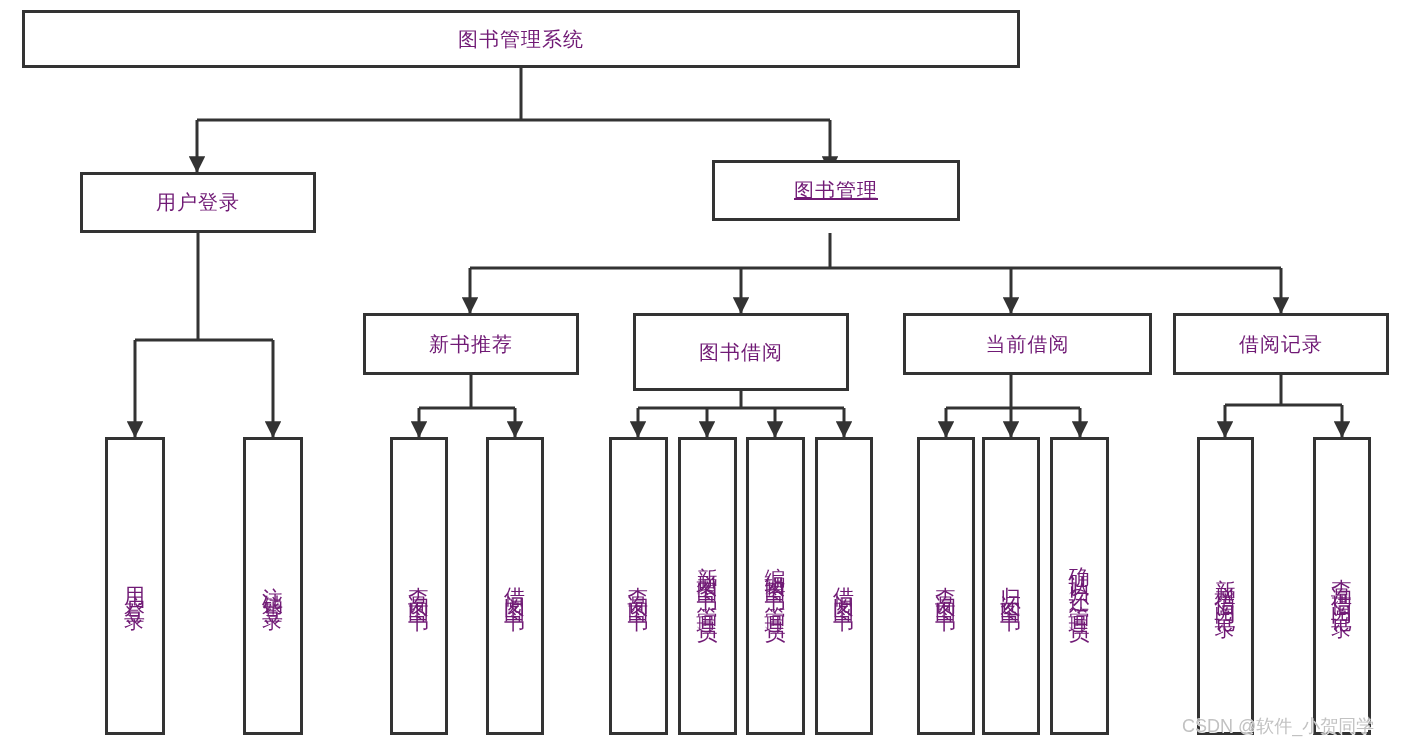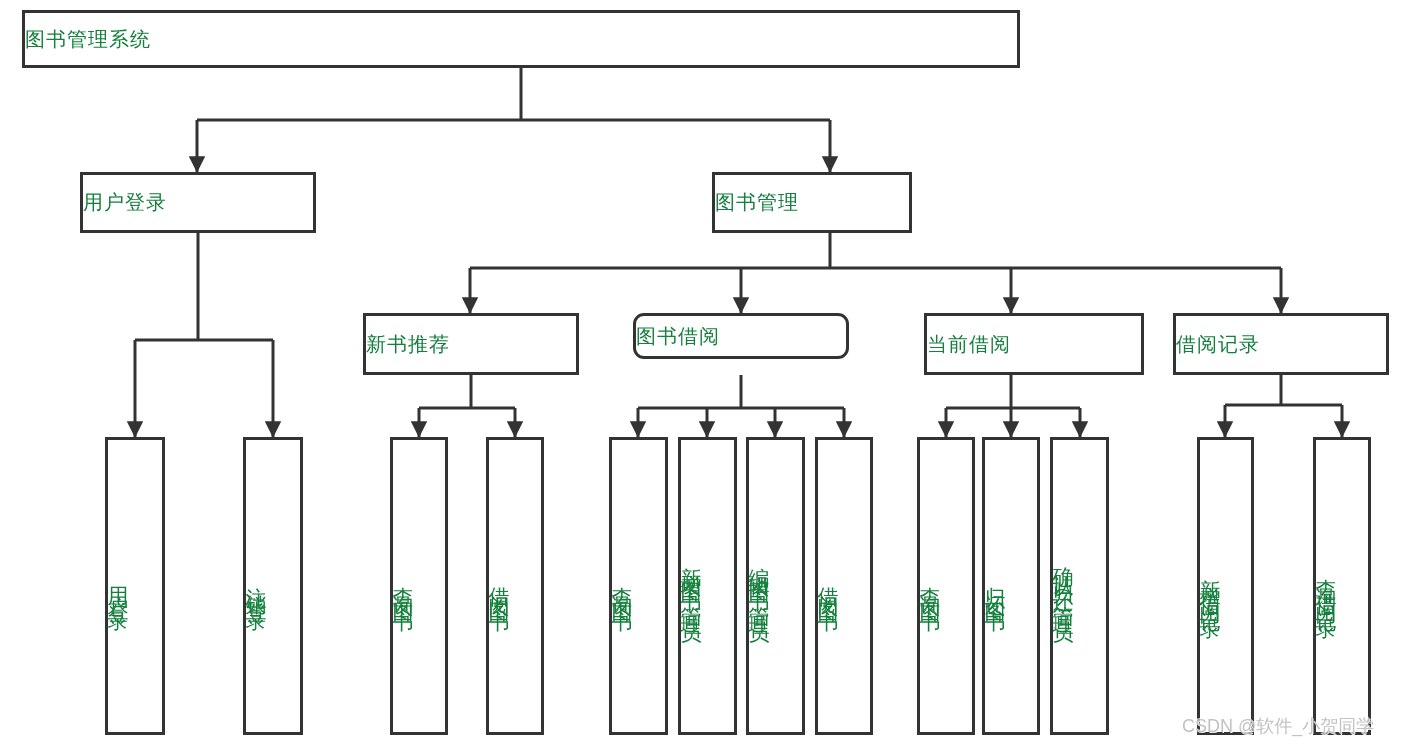--- a/index.html
+++ b/index.html
@@ -28,7 +28,8 @@
     box-sizing: border-box;
     display: flex;
     align-items: center;
-    color: #15803d;
+    justify-content: center;
+    color: #701a75;
   }
   .hbox { font-size: 20px; letter-spacing: 1px; }
   .vbox .vlabel {

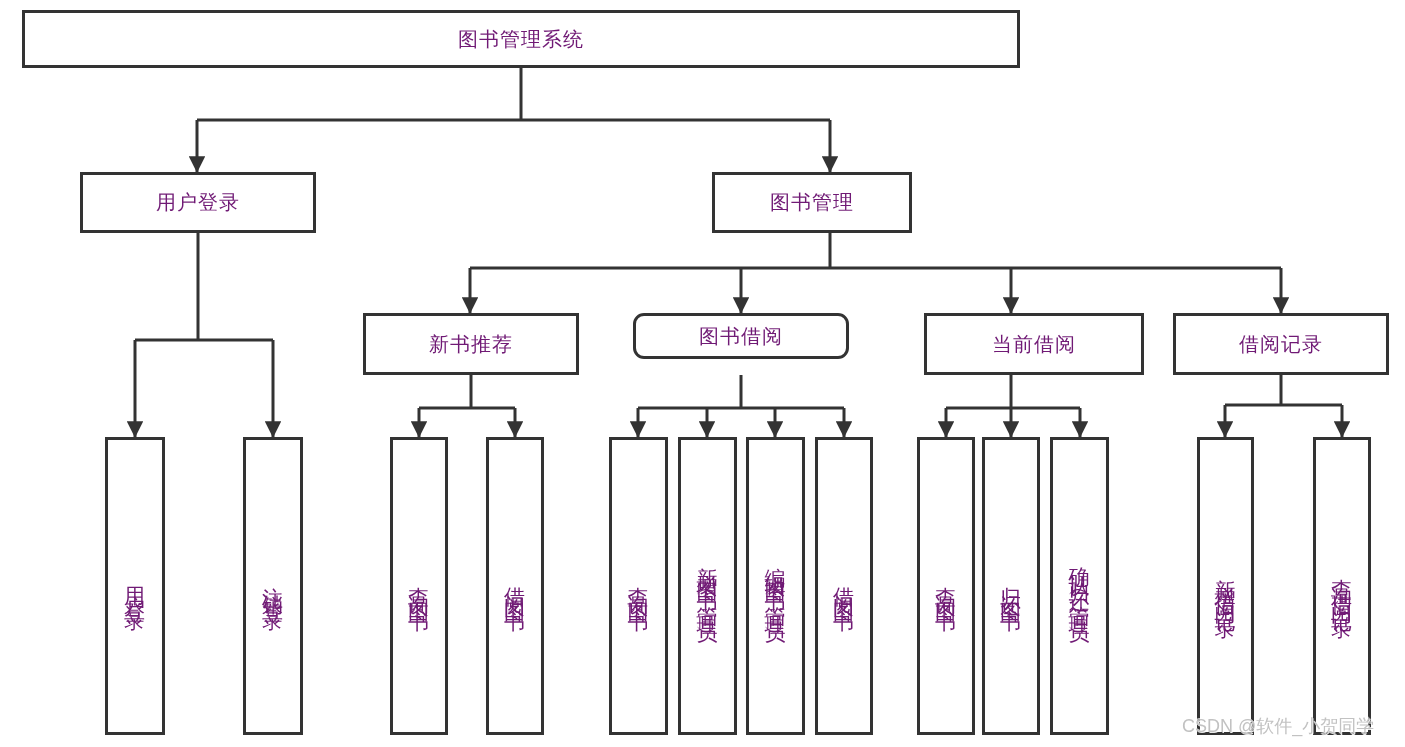--- a/index.html
+++ b/index.html
@@ -104,7 +104,7 @@
   <div class="node hbox" style="left:80px; top:172px; width:236px; height:61px;">
     <span>用户登录</span>
   </div>
-  <div class="node hbox" style="left:712px; top:172px; width:200px; height:61px;">
+  <div class="node hbox" style="left:712px; top:160px; width:248px; height:61px;text-decoration:underline;">
     <span>图书管理</span>
   </div>
 

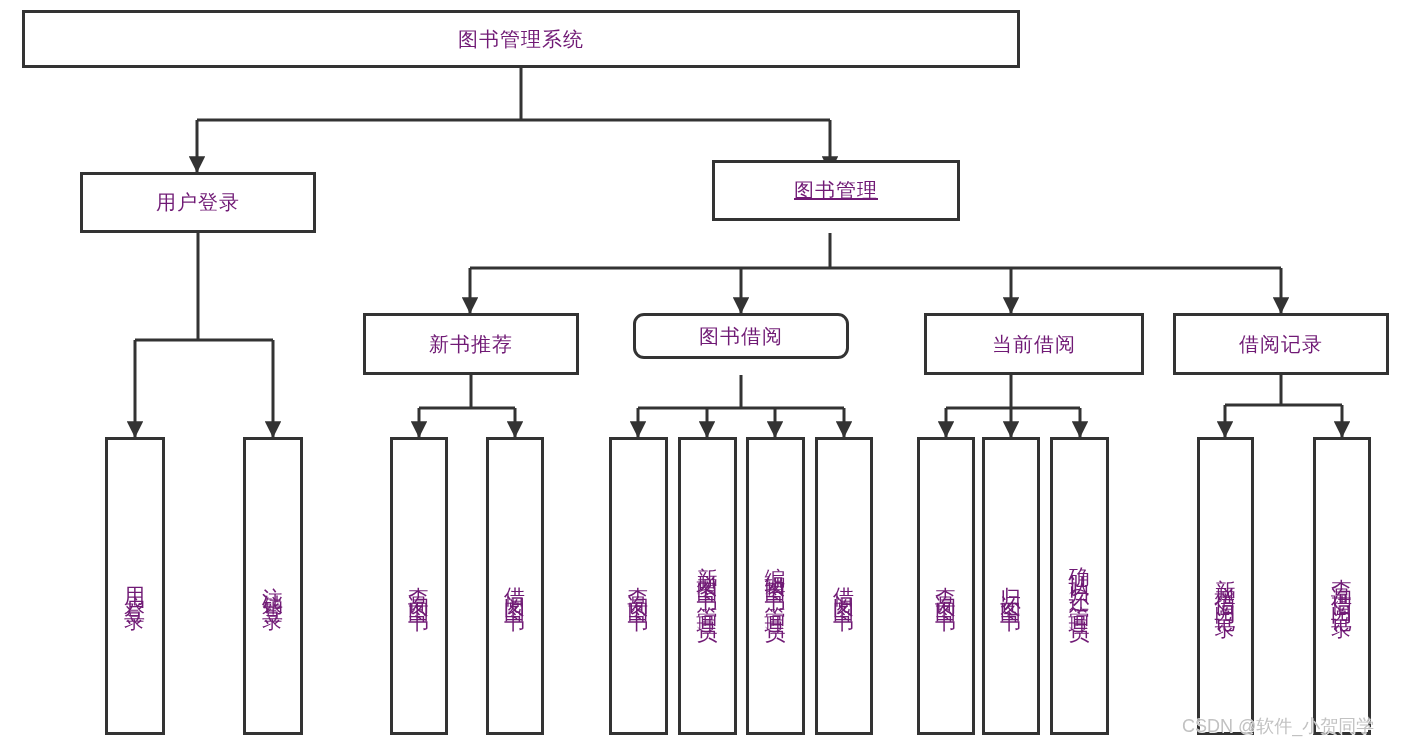--- a/index.html
+++ b/index.html
@@ -111,7 +111,7 @@
   <div class="node hbox" style="left:363px; top:313px; width:216px; height:62px;font-family:Liberation Mono, monospace;">
     <span>新书推荐</span>
   </div>
-  <div class="node hbox" style="left:633px; top:313px; width:216px; height:46px;border-radius:11px;">
+  <div class="node hbox" style="left:633px; top:313px; width:216px; height:78px;">
     <span>图书借阅</span>
   </div>
   <div class="node hbox" style="left:924px; top:313px; width:220px; height:62px;">

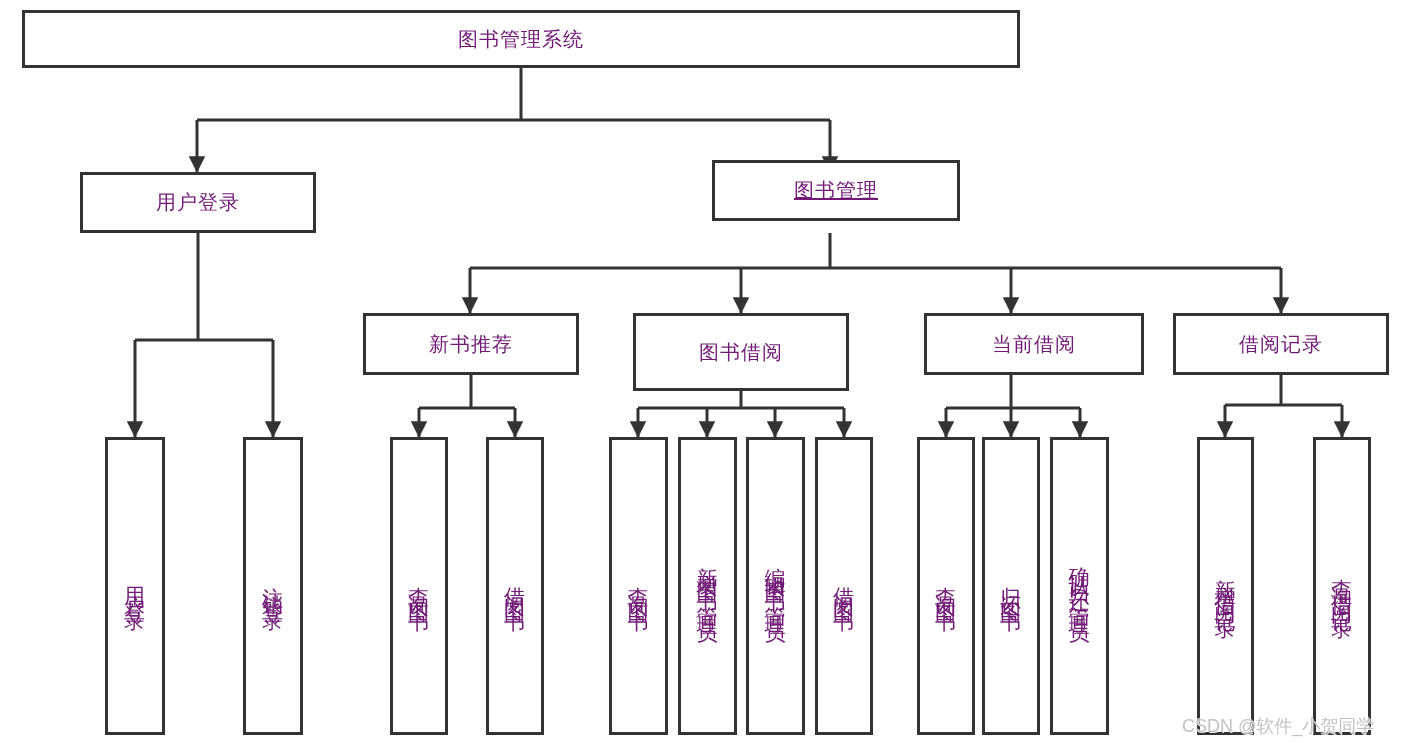--- a/index.html
+++ b/index.html
@@ -114,7 +114,7 @@
   <div class="node hbox" style="left:633px; top:313px; width:216px; height:78px;">
     <span>图书借阅</span>
   </div>
-  <div class="node hbox" style="left:924px; top:313px; width:220px; height:62px;">
+  <div class="node hbox" style="left:903px; top:313px; width:249px; height:62px;">
     <span>当前借阅</span>
   </div>
   <div class="node hbox" style="left:1173px; top:313px; width:216px; height:62px;">

